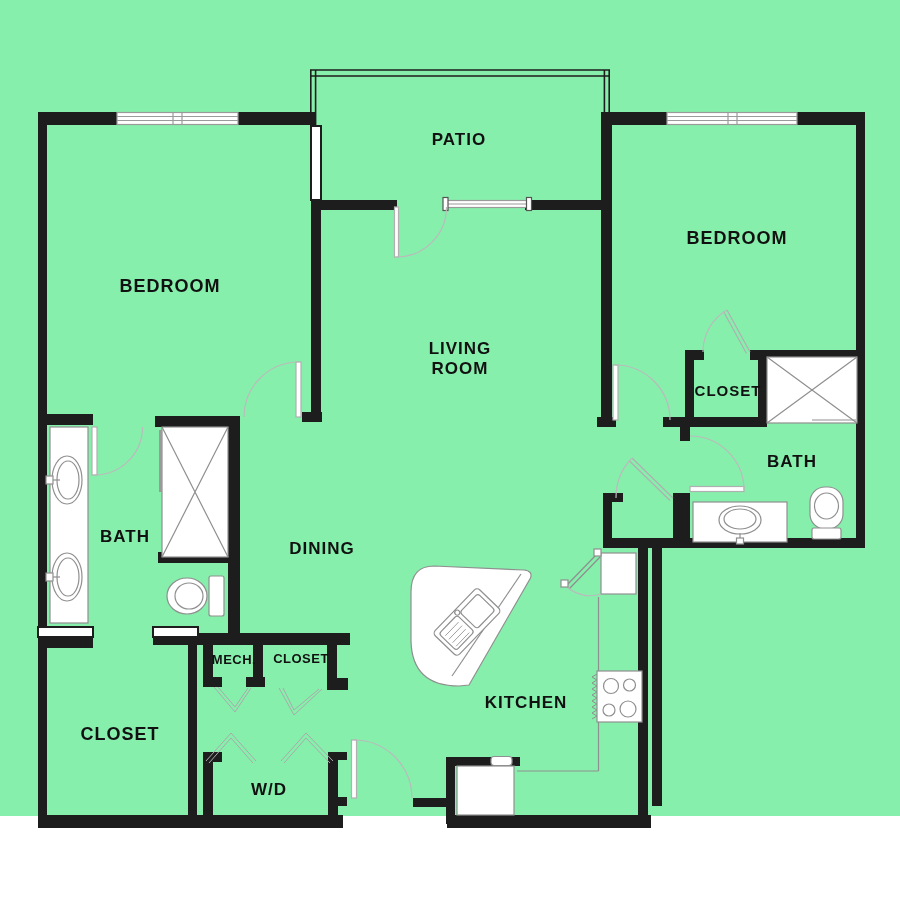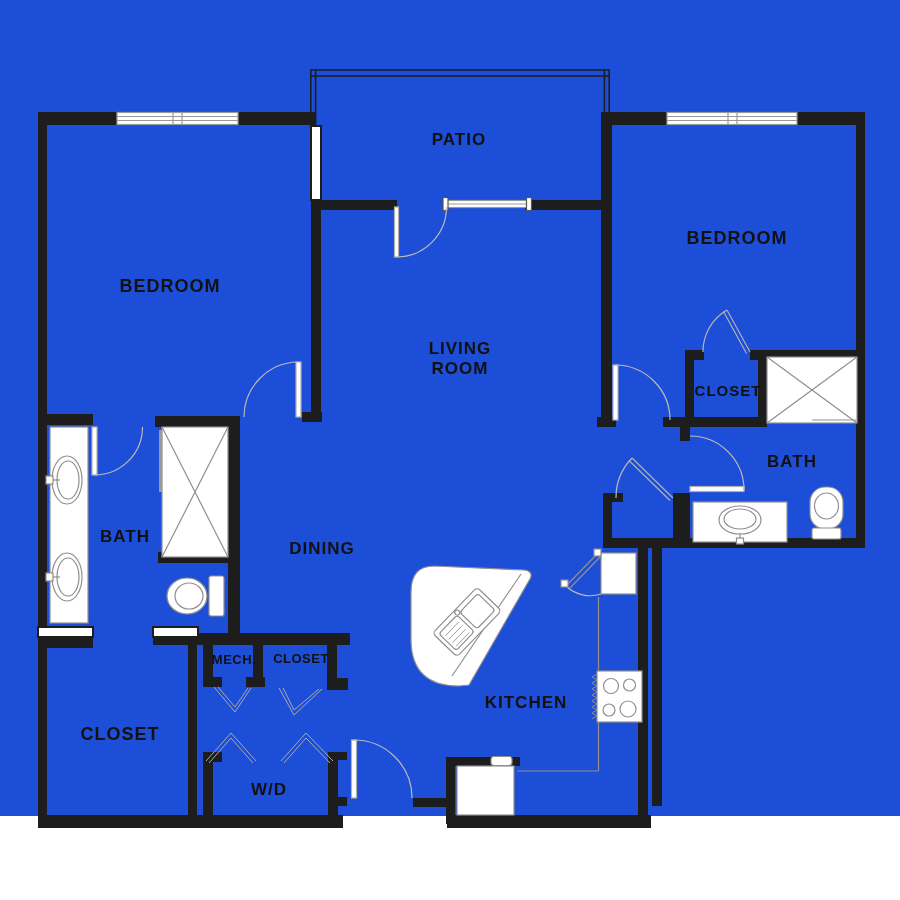--- a/index.html
+++ b/index.html
@@ -3,7 +3,7 @@
 <meta charset="utf-8">
 <style>
   html,body{margin:0;padding:0;background:#ffffff;width:900px;height:900px;overflow:hidden;}
-  #plan-wrap{position:relative;width:900px;height:816px;background:#1d4ed8;}
+  #plan-wrap{position:relative;width:900px;height:816px;background:#86efac;}
   svg{display:block;}
   text{font-family:"Liberation Sans", sans-serif;font-weight:700;fill:#111111;letter-spacing:1px;}
   .lbl-lg{font-size:18px;}

